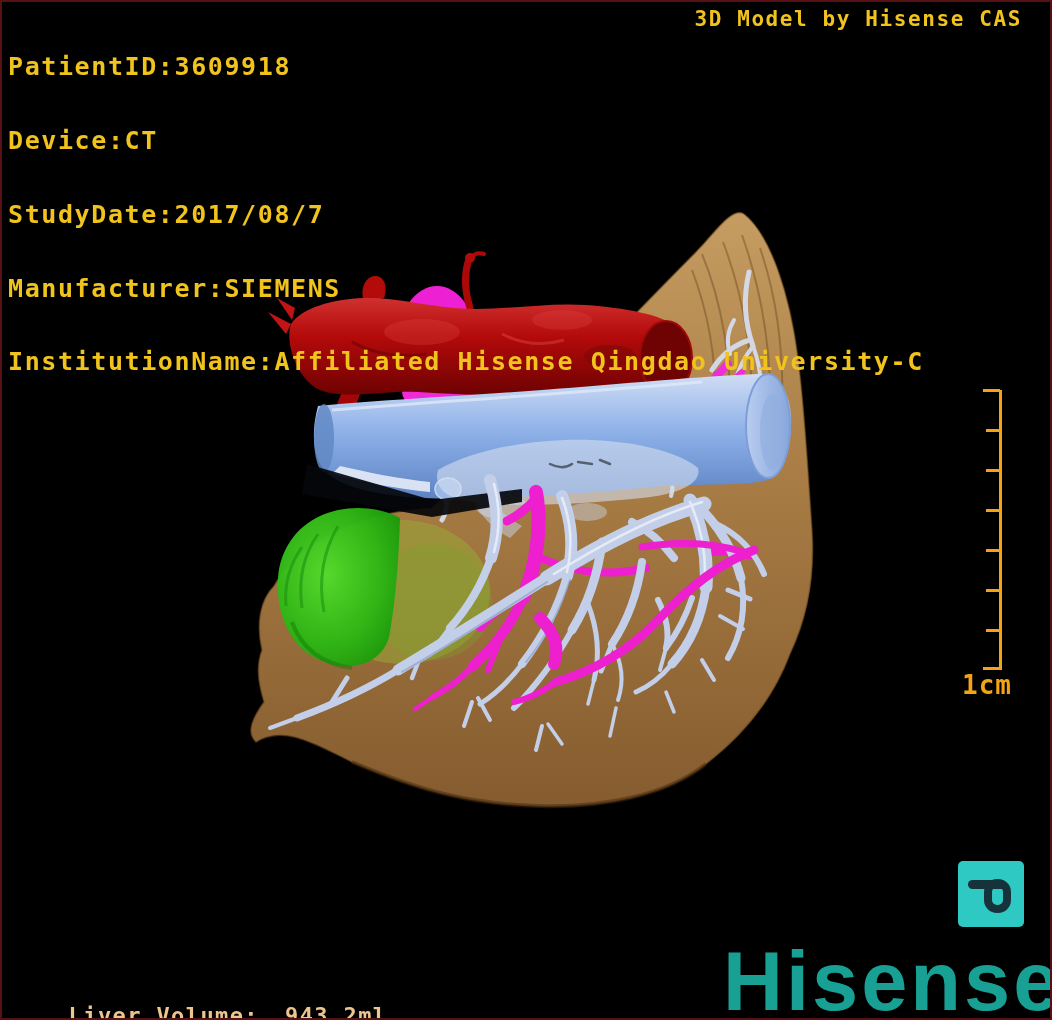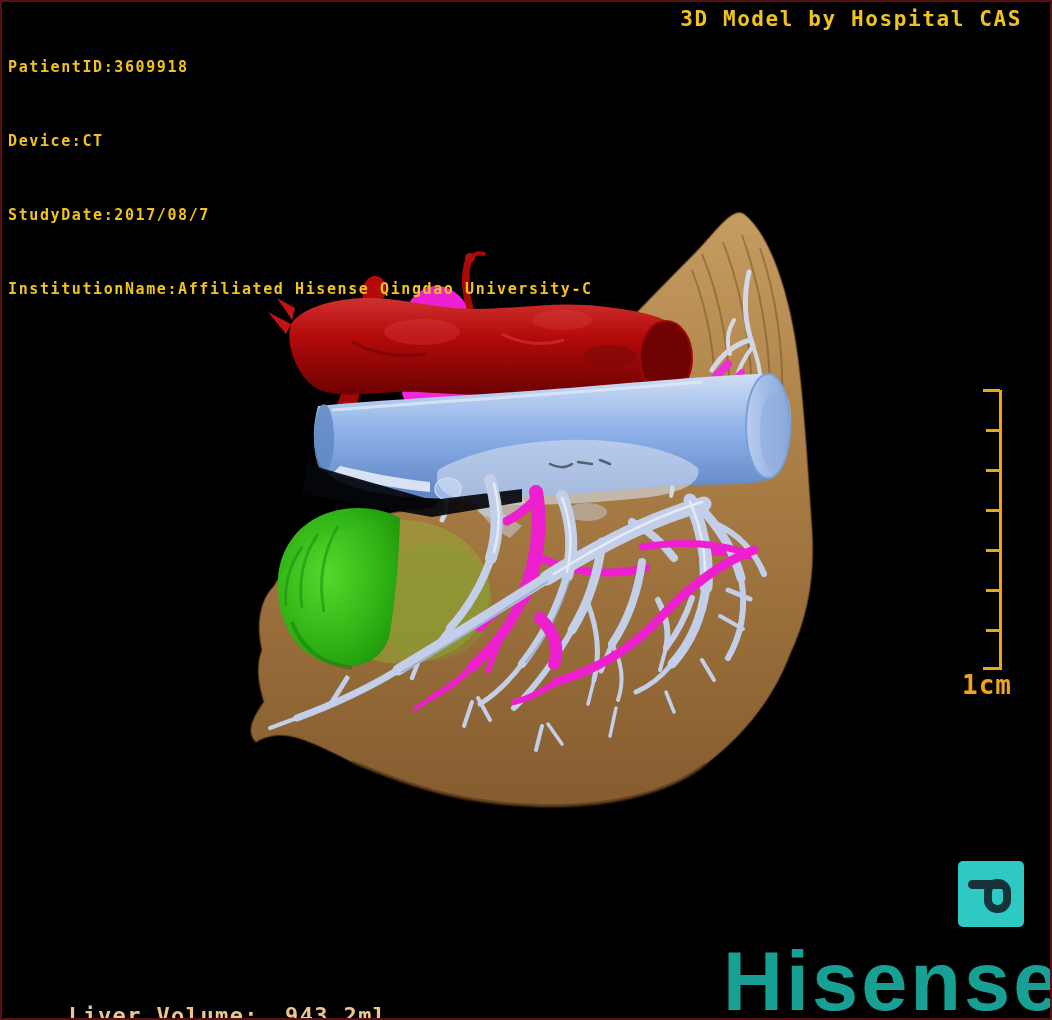--- a/index.html
+++ b/index.html
@@ -254,7 +254,7 @@
     <div>InstitutionName:Affiliated Hisense Qingdao University-C</div>
   </div>
 
-  <div id="watermark" class="ovl">3D Model by Hospital CAS</div>
+  <div id="watermark" class="ovl">3D Model by Hisense CAS</div>
 
   <div id="scale-bar">
     <div id="scale-line"></div>

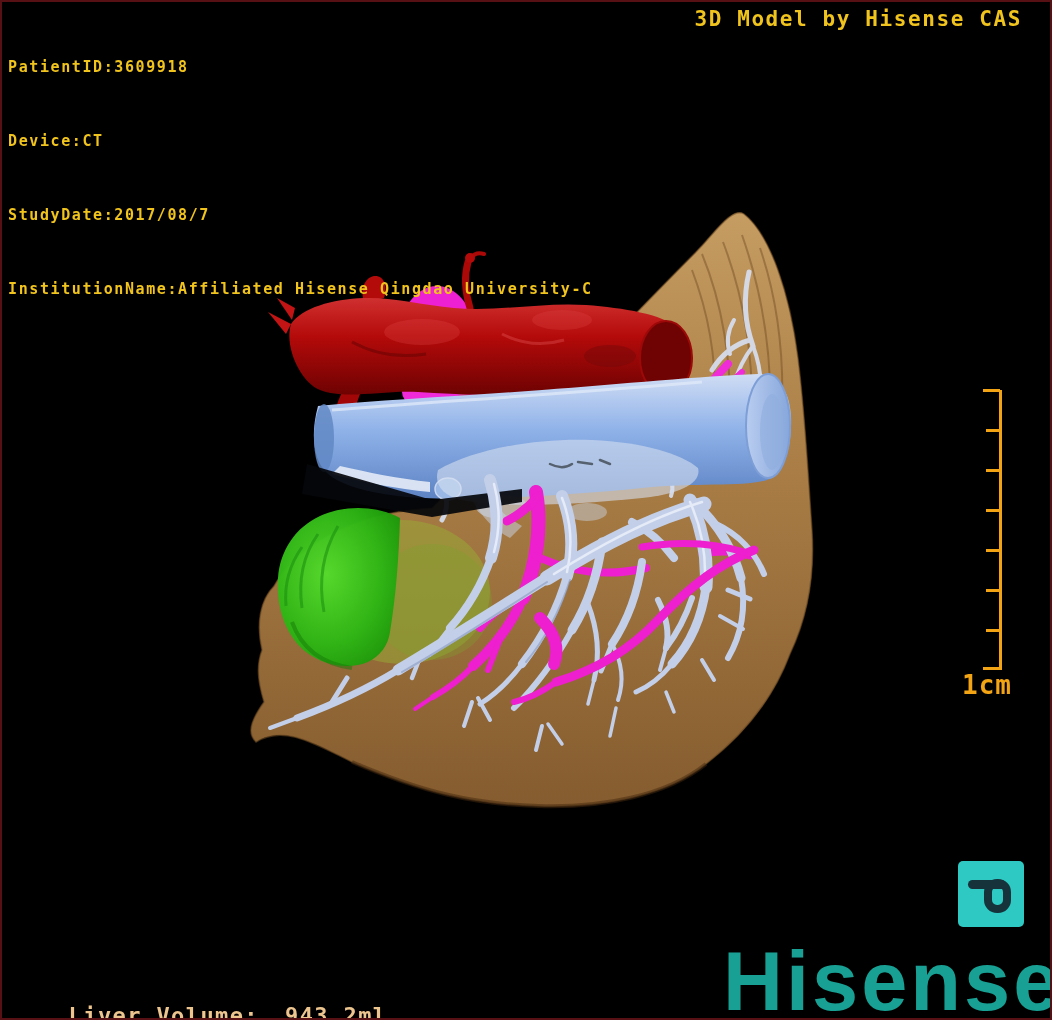--- a/index.html
+++ b/index.html
@@ -10,7 +10,7 @@
   }
   .ovl{position:absolute;z-index:5;white-space:pre;}
   #patient-info{
-    left:6px;top:4px;color:#f0c31d;font-size:15px;font-weight:bold;
+    left:6px;top:4px;color:#f0c31d;font-size:25px;font-weight:bold;
     line-height:24.6px;letter-spacing:1.6px;
   }
   #watermark{

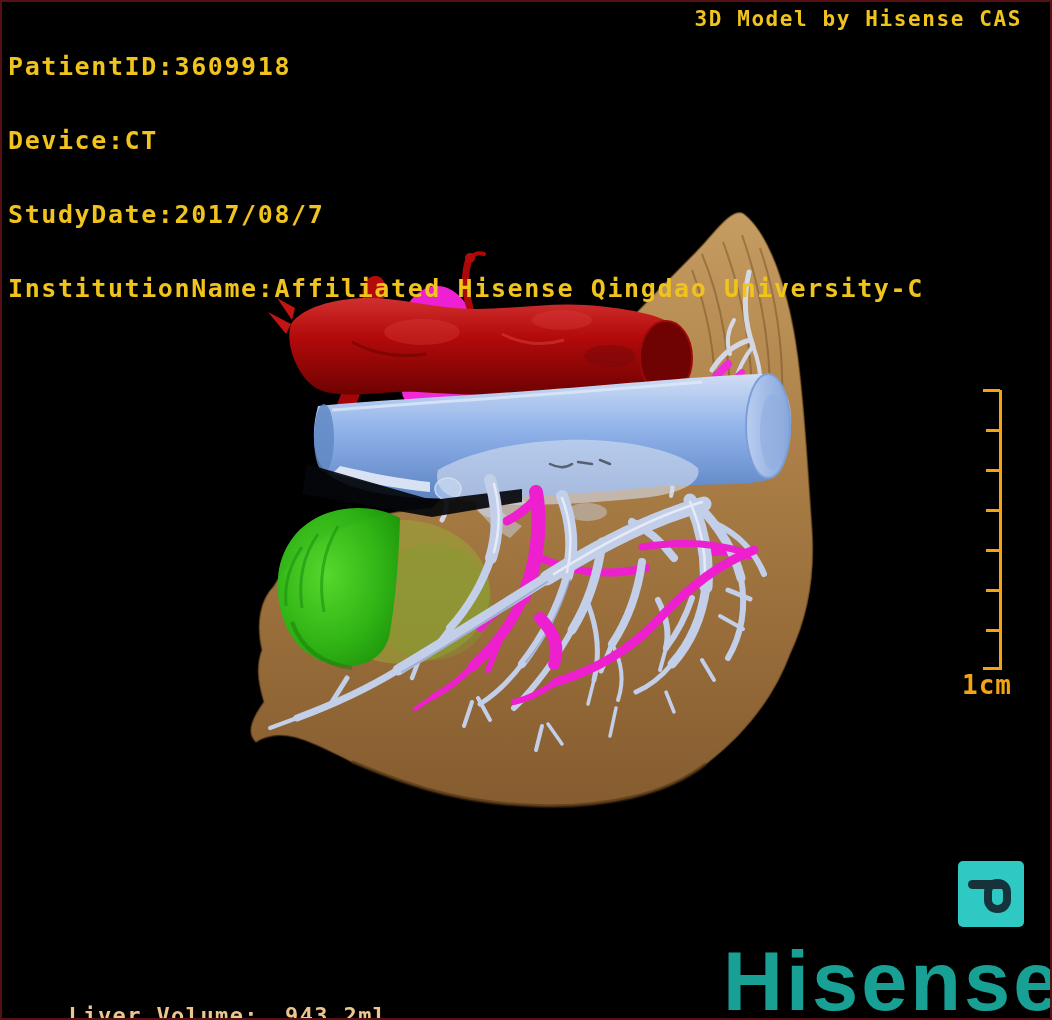--- a/index.html
+++ b/index.html
@@ -251,6 +251,7 @@
     <div>PatientID:3609918</div>
     <div>Device:CT</div>
     <div>StudyDate:2017/08/7</div>
+    <div>Manufacturer:SIEMENS</div>
     <div>InstitutionName:Affiliated Hisense Qingdao University-C</div>
   </div>
 

